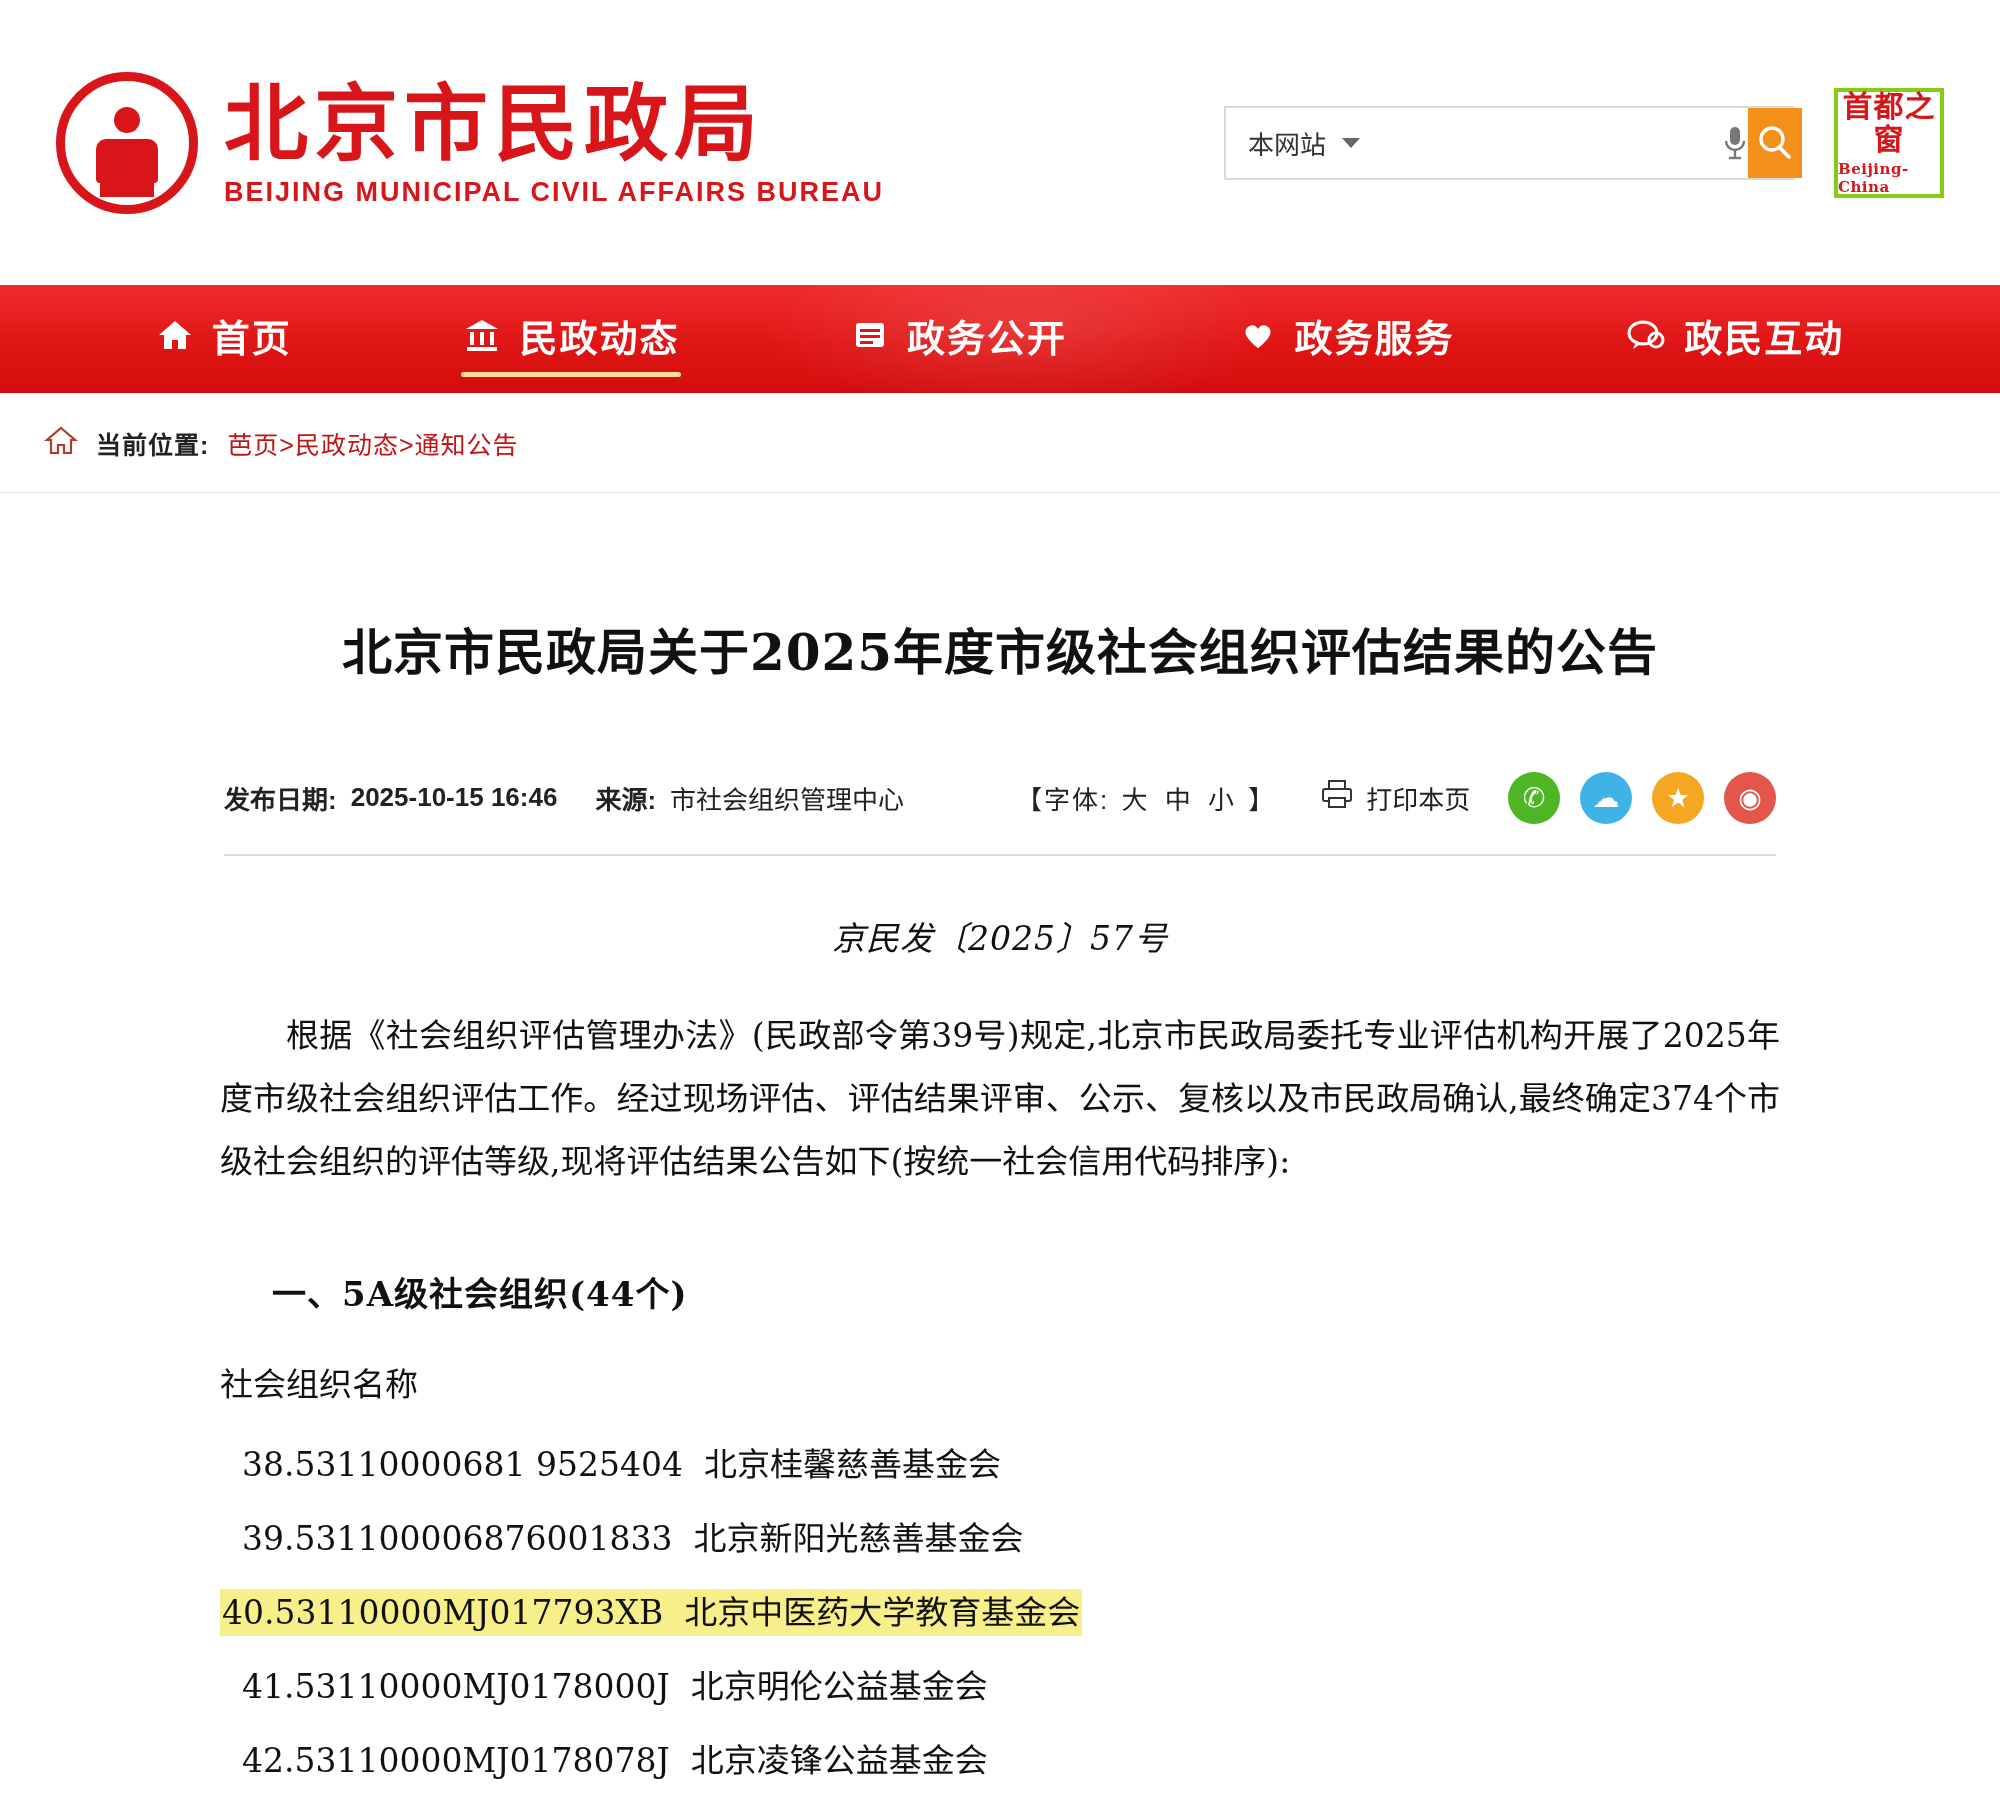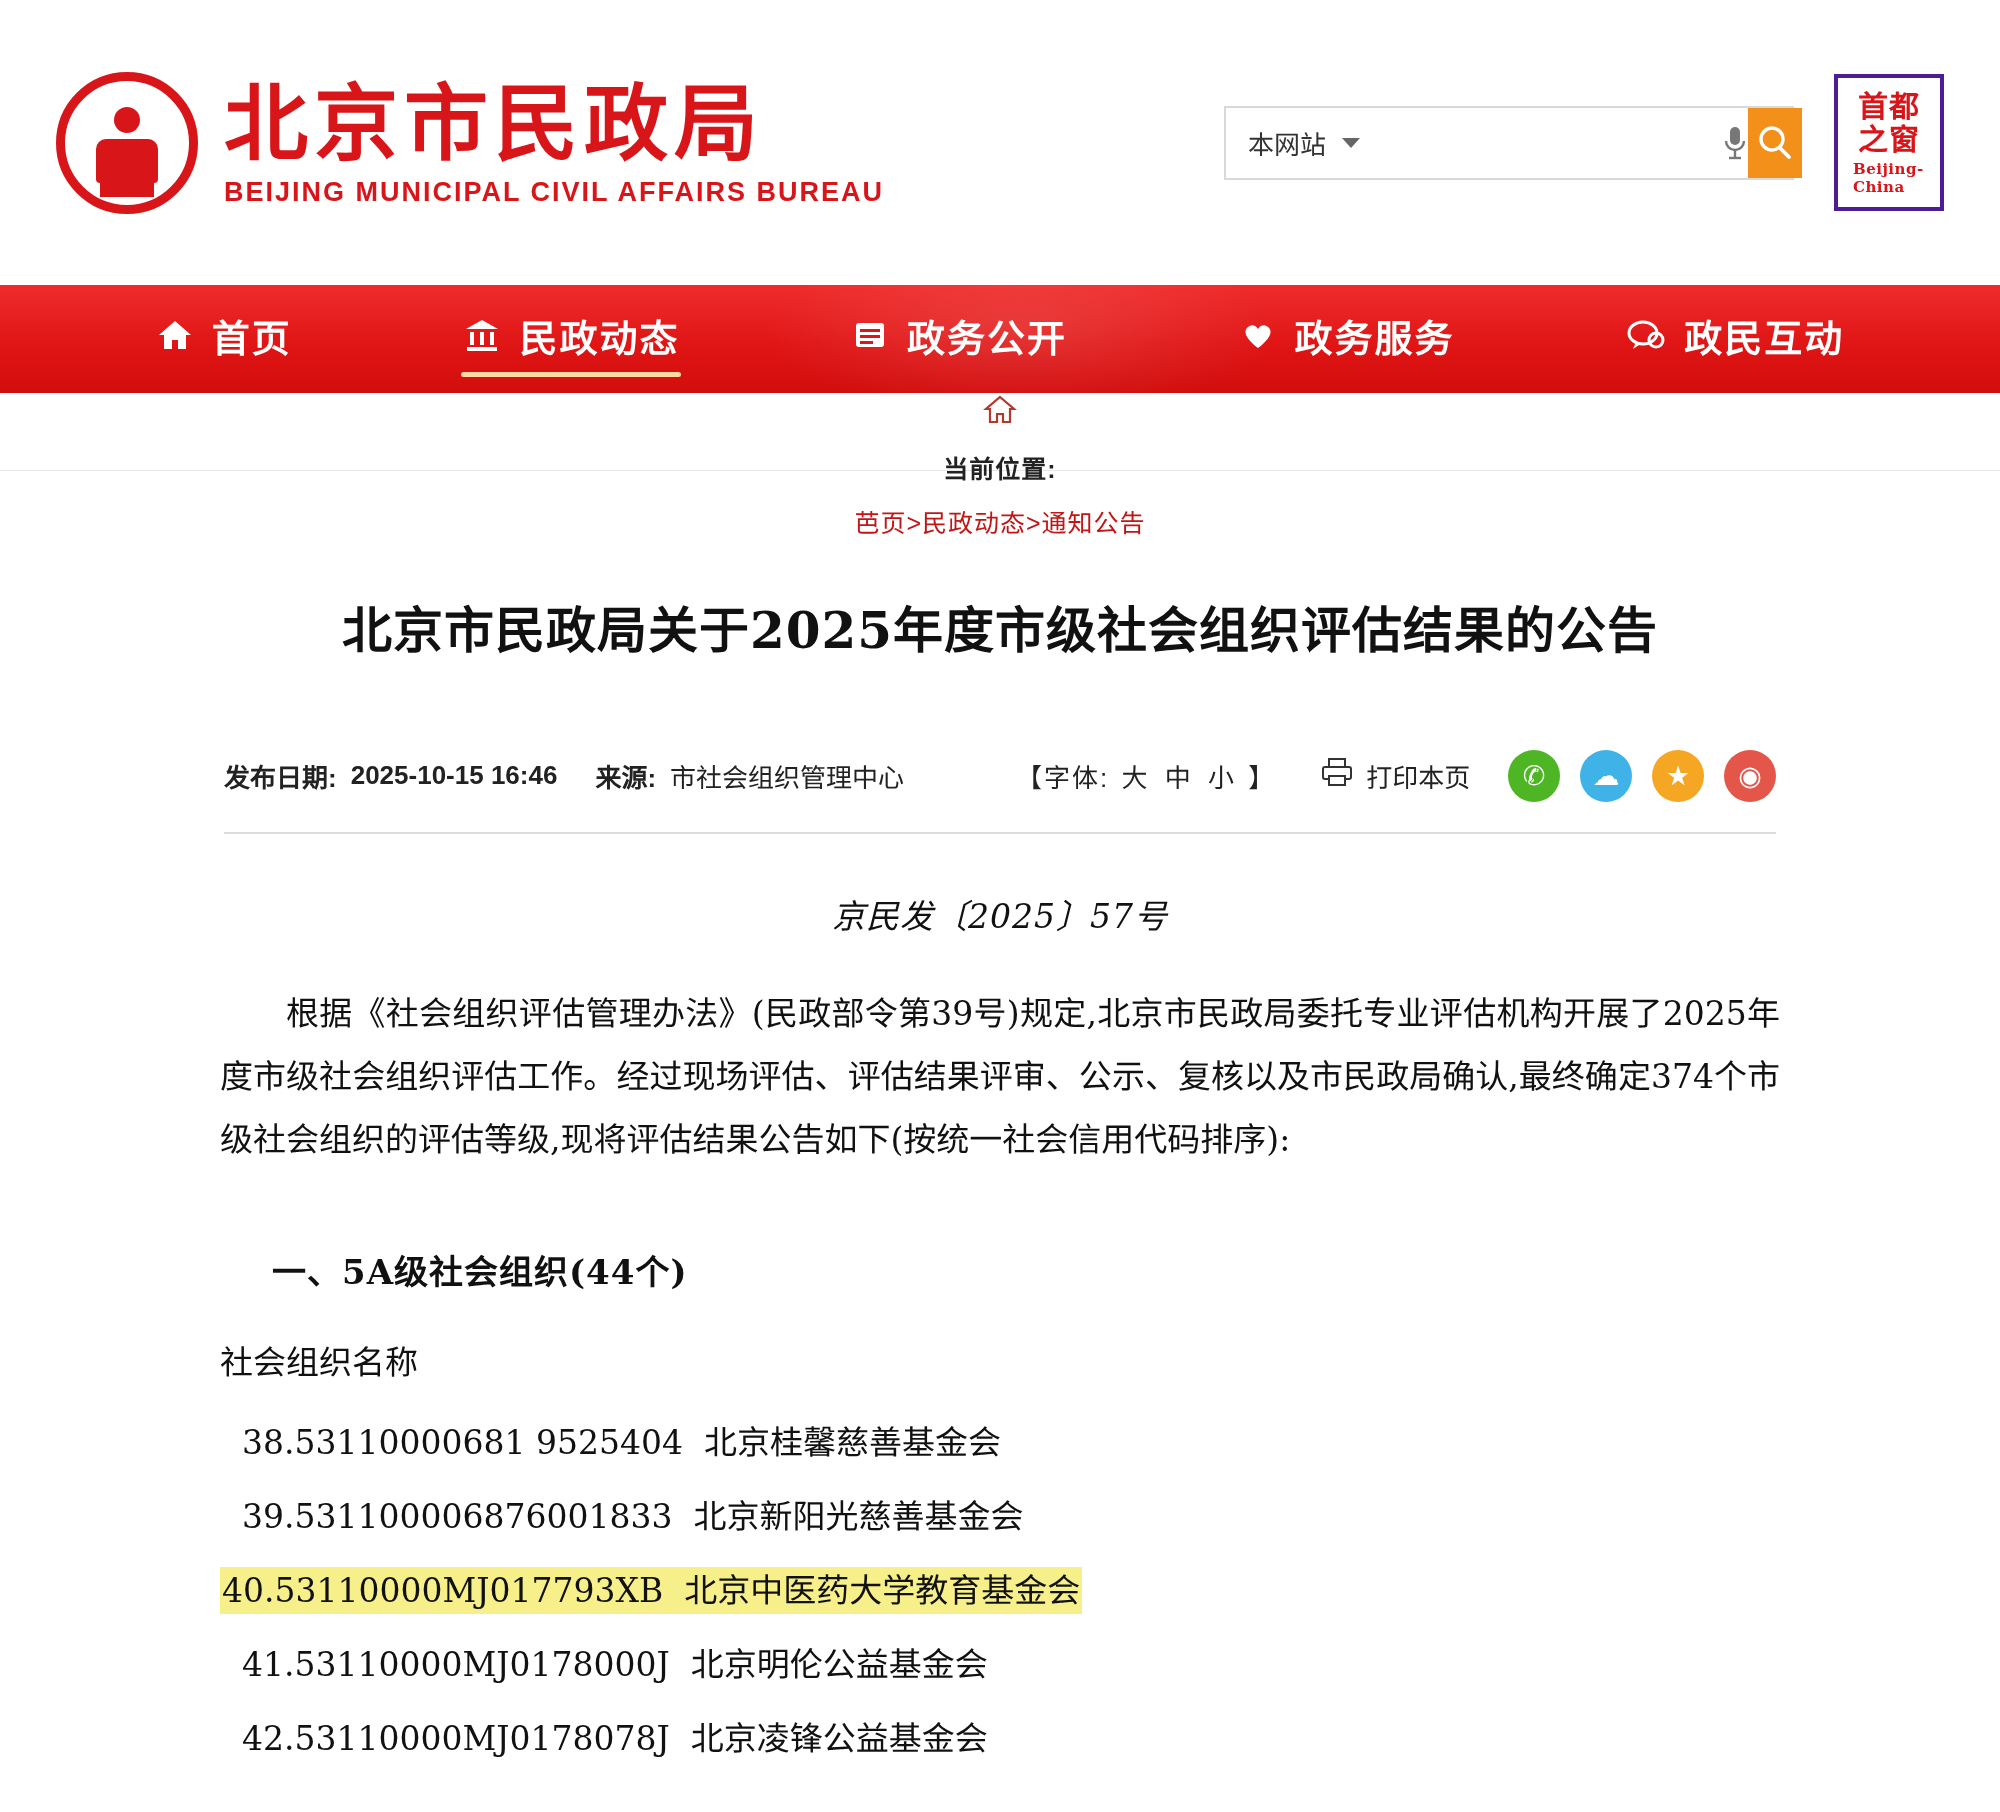--- a/index.html
+++ b/index.html
@@ -116,14 +116,14 @@
     cursor: pointer;
   }
   .capital-seal {
-    width: 110px; height: 137px;
-    border: 4px solid #4c1d95;
+    width: 110px; height: 110px;
+    border: 4px solid #84cc16;
     color: #d8161a;
     display: flex;
     flex-direction: column;
     align-items: center;
     justify-content: center;
-    padding: 4px 15px 2px;
+    padding: 4px 0 2px;
   }
   .seal-cn {
     font-family: "DejaVu Serif", "Liberation Serif", serif;

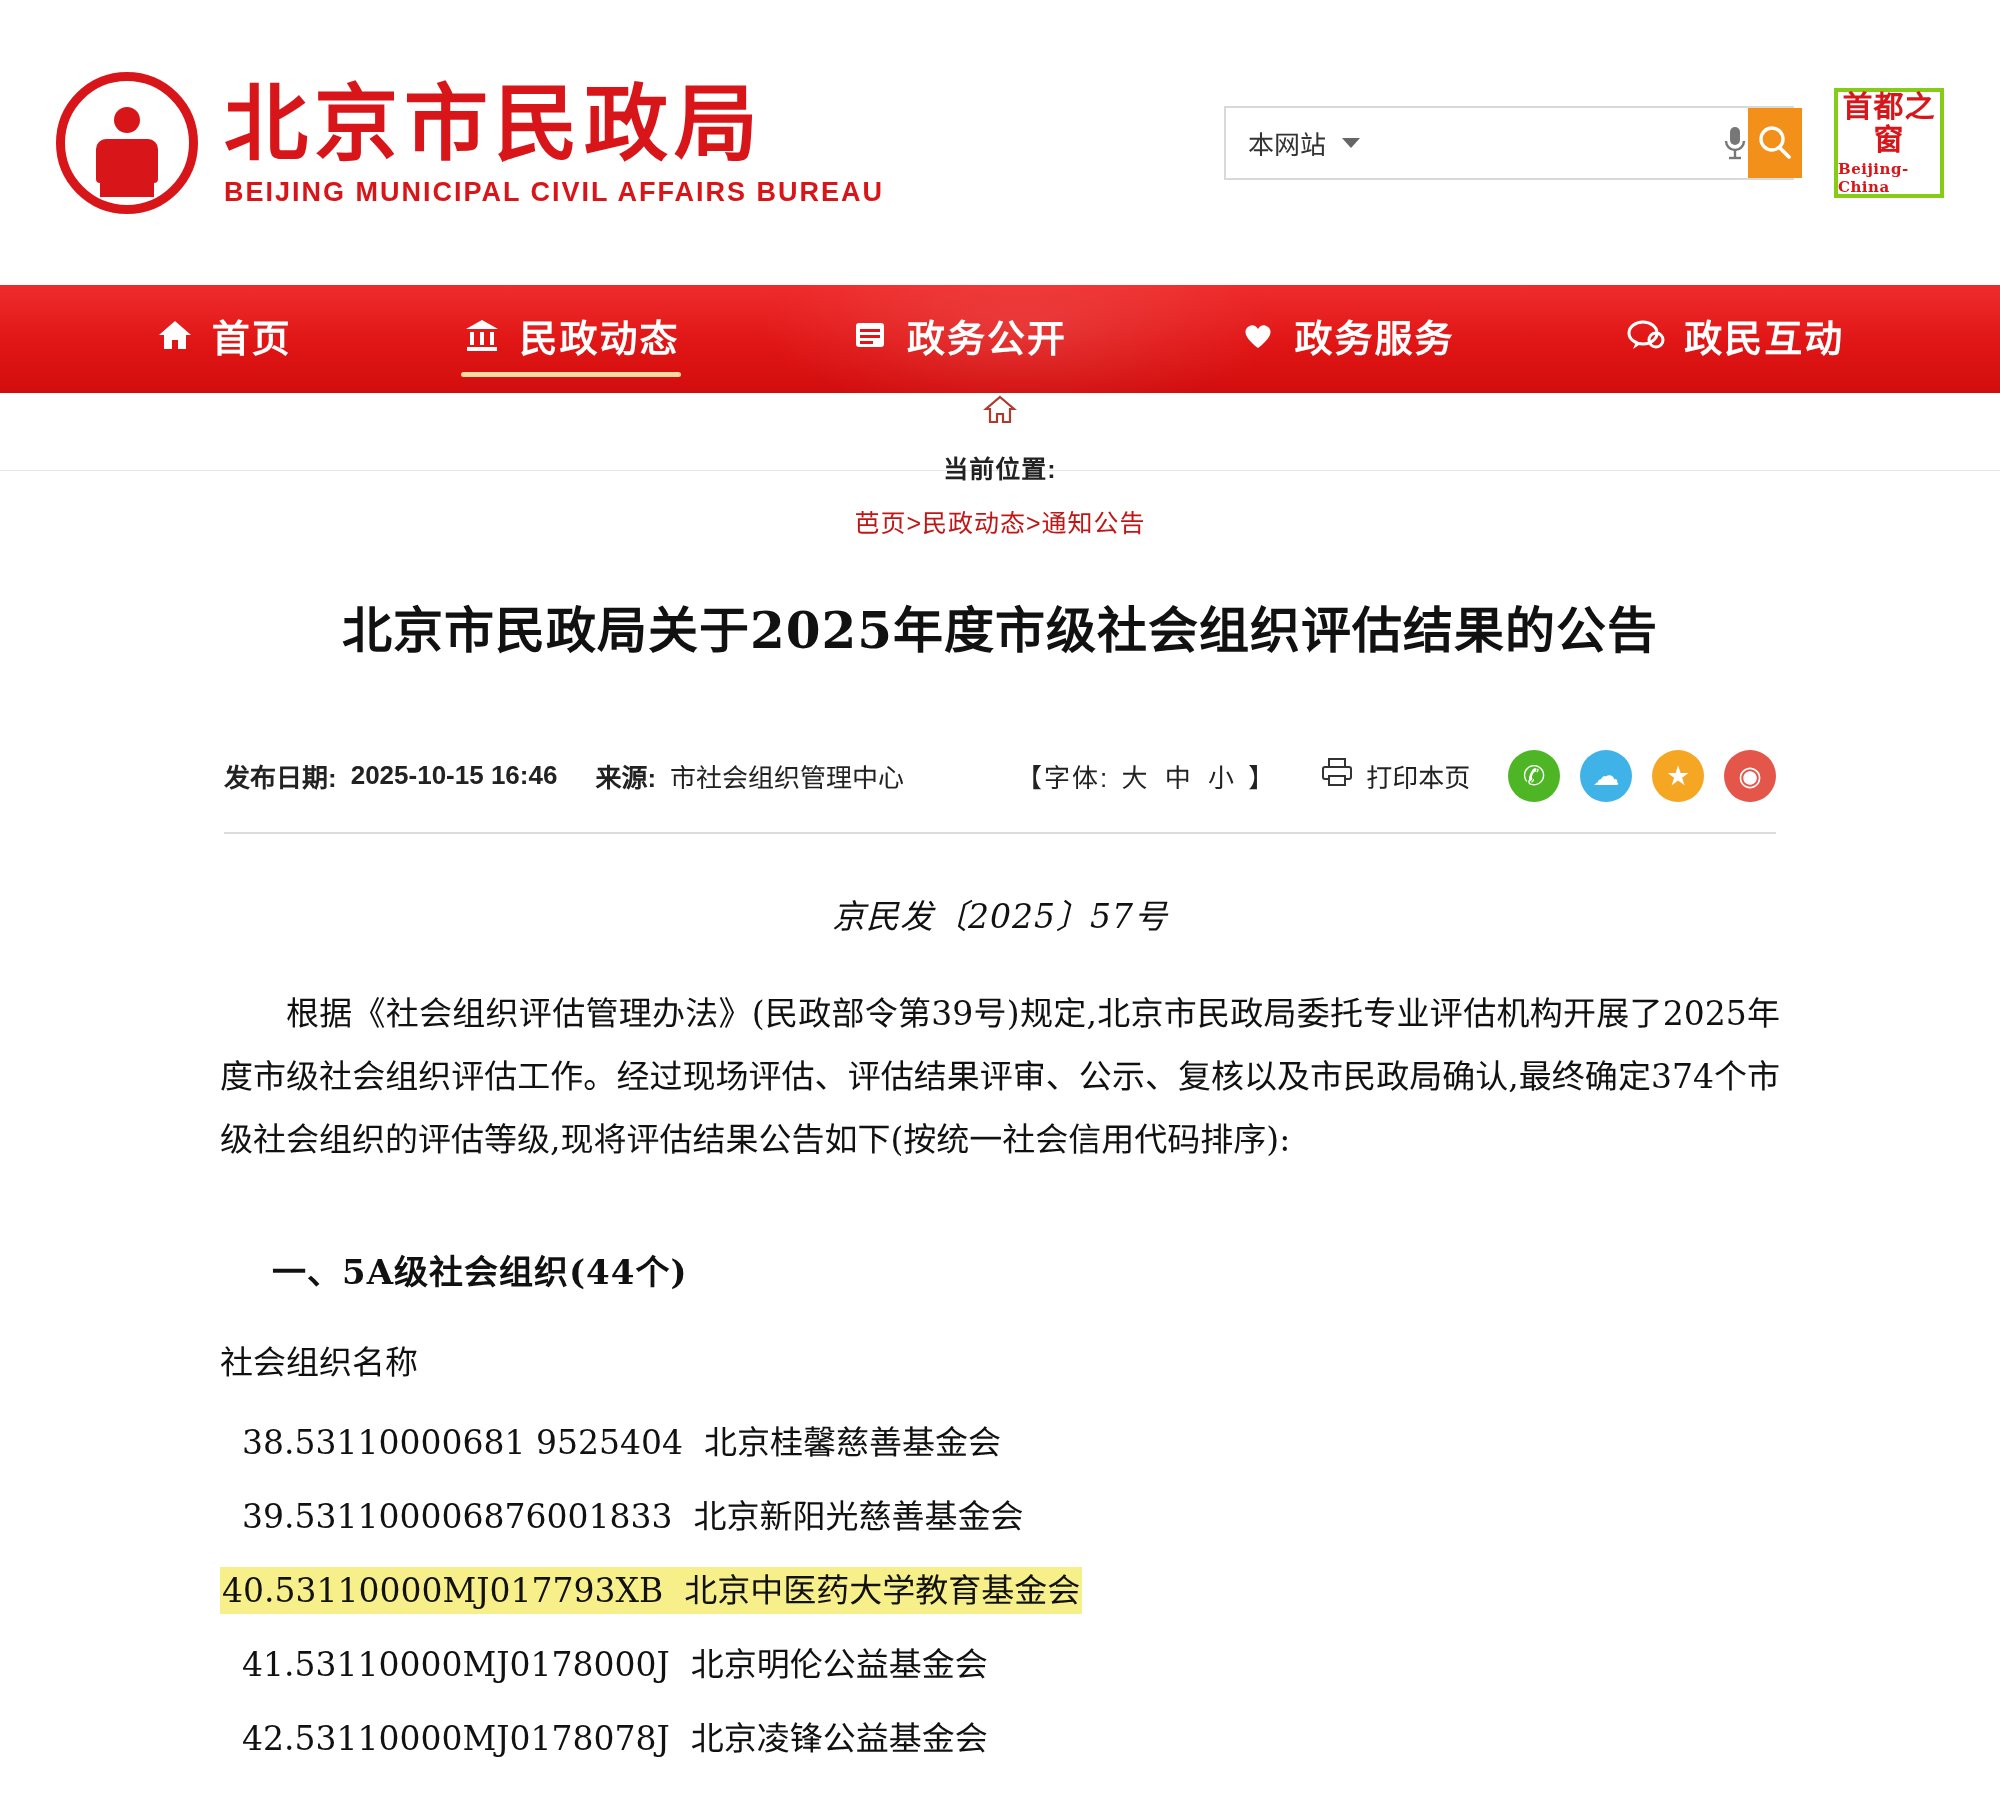--- a/index.html
+++ b/index.html
@@ -187,13 +187,12 @@
 
   
   .breadcrumb-bar {
-    height: 78px;
+    height: 100px;
     display: flex;
     align-items: center;
     padding: 0 44px;
     border-bottom: 1px solid #e6e6e6;
     gap: 18px;
-    flex-direction: column;
   }
   .bc-label {
     font-size: 25px;

